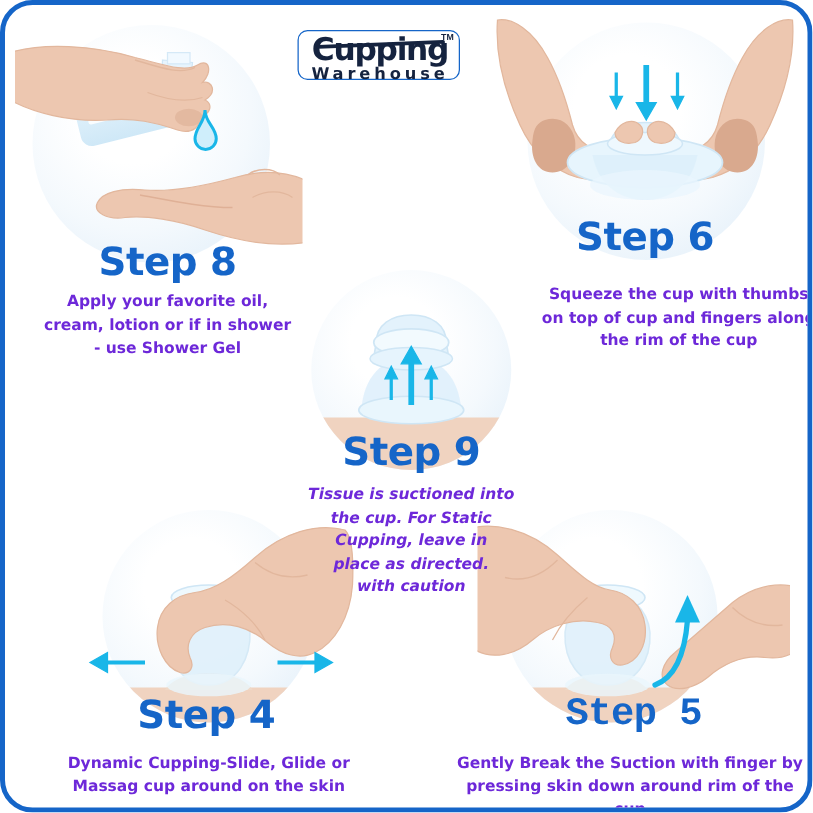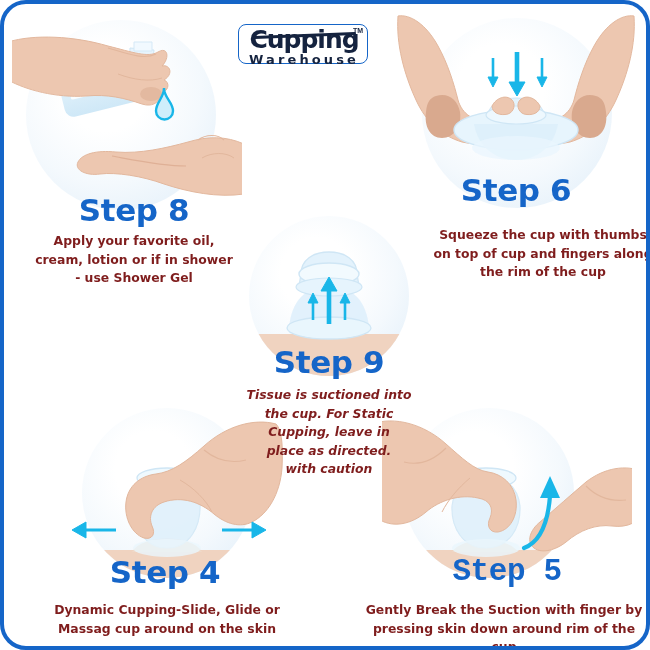--- a/index.html
+++ b/index.html
@@ -67,7 +67,7 @@
   }
   .caption {
     position:absolute; text-align:center;
-    font-size:12.4px; font-weight:bold; color:#7f1d1d;
+    font-size:12.4px; font-weight:bold; color:#6d28d9;
     line-height:18.5px;
     font-family:"DejaVu Sans", sans-serif;
     z-index:25;

